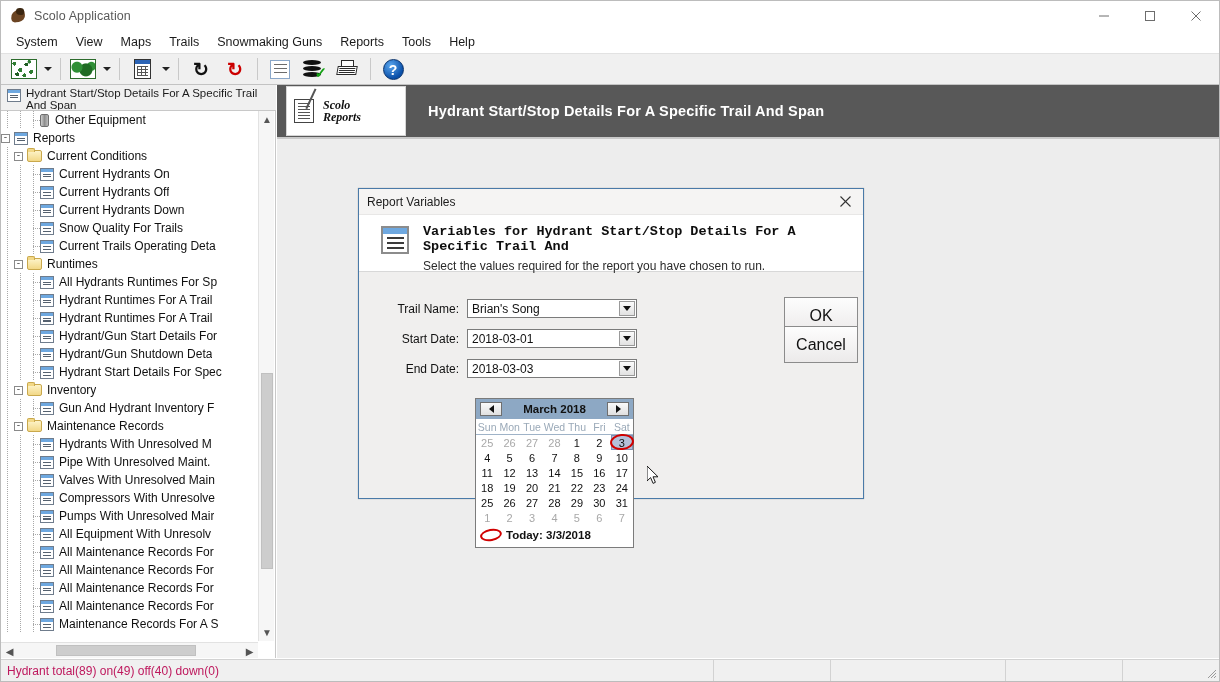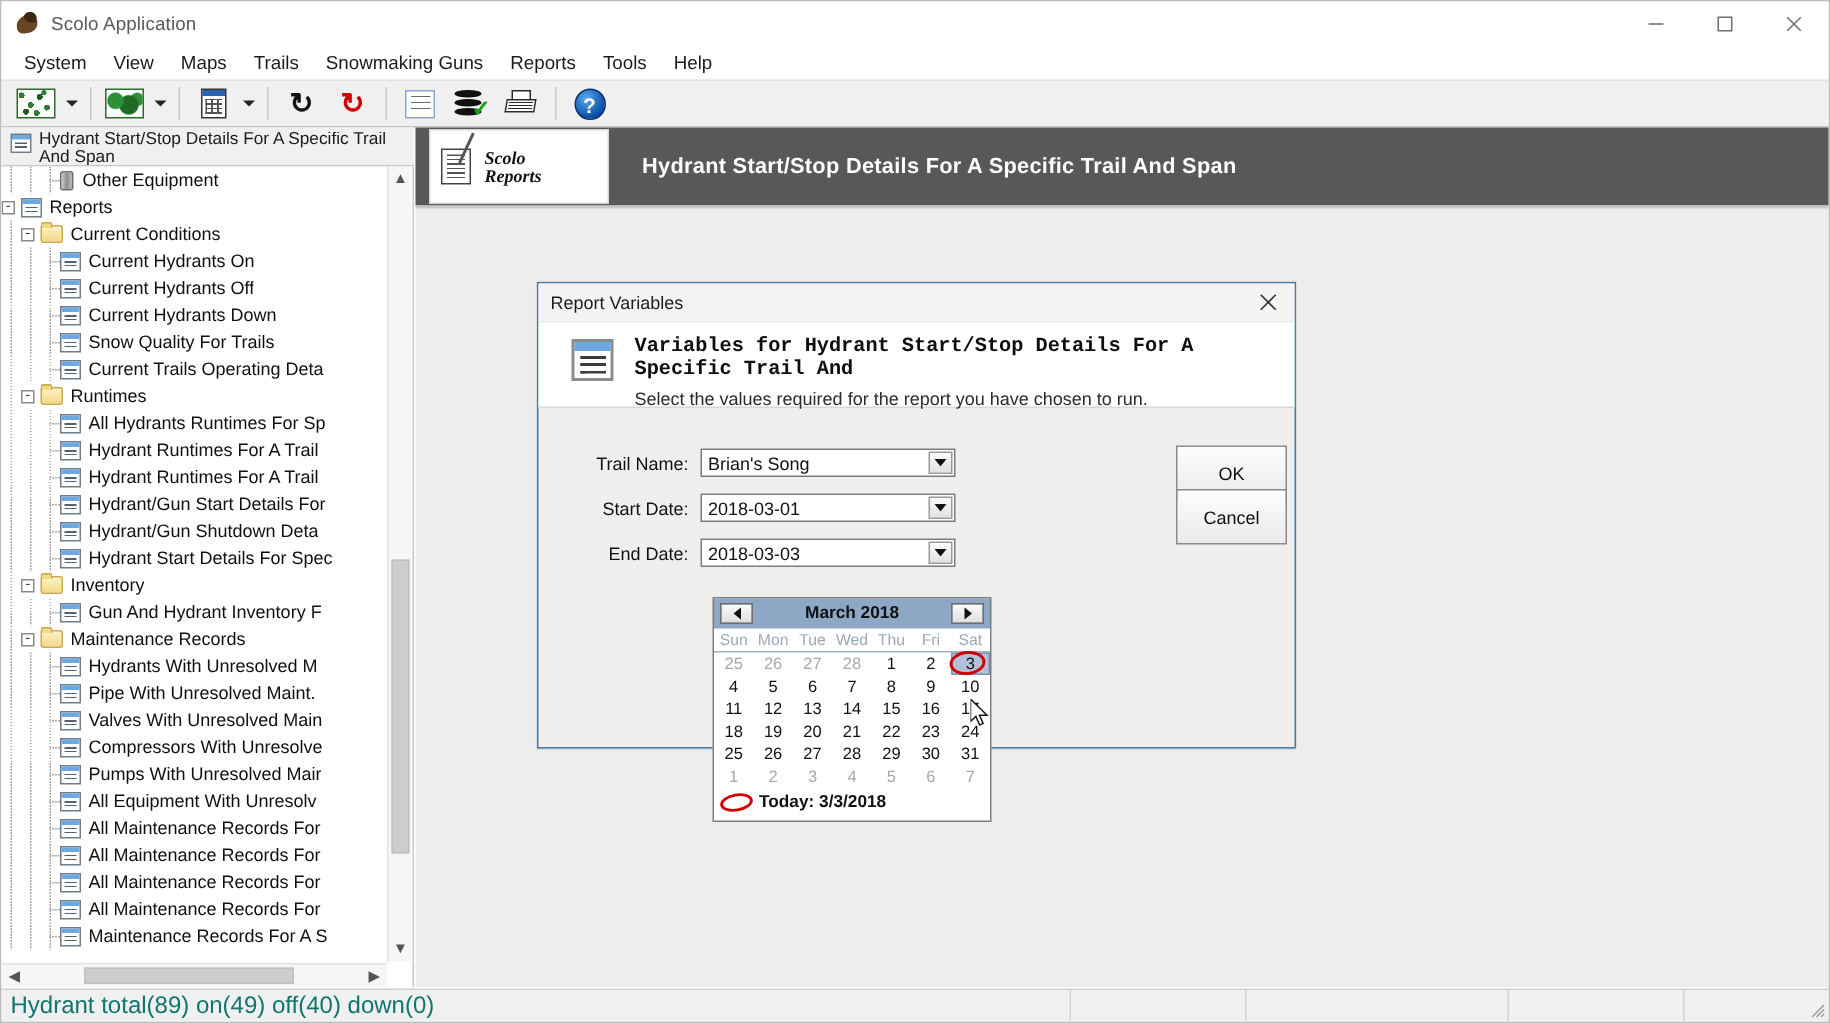--- a/index.html
+++ b/index.html
@@ -365,7 +365,7 @@
   .dlg-btn {
     position:absolute; width: 74px; height: 37px;
     background: linear-gradient(#fdfdfd,#eceaea);
-    border:1px solid #8b8b8b; font-size:12px; color:#111;
+    border:1px solid #8b8b8b; font-size:16px; color:#111;
     display:flex; align-items:center; justify-content:center;
   }
 

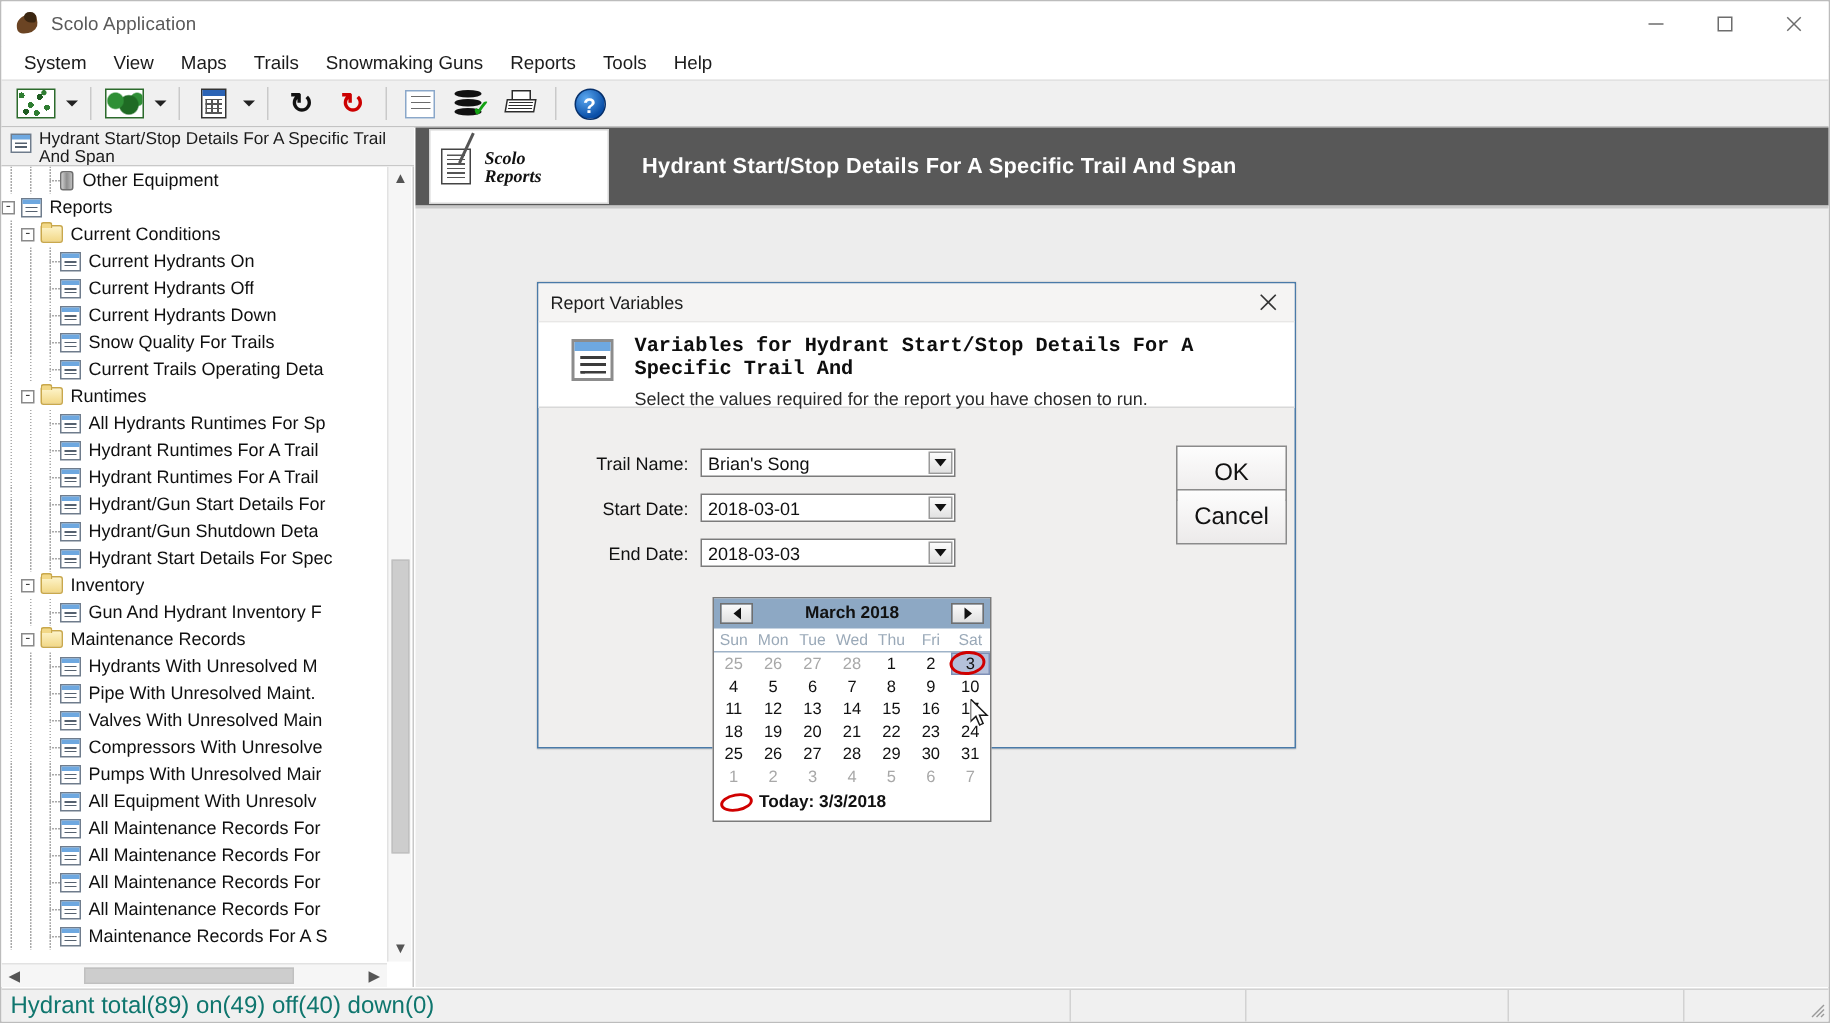--- a/index.html
+++ b/index.html
@@ -371,7 +371,7 @@
 
   
   .calendar {
-    position:absolute; left:474px; top:397px; width:186px; height:150px;
+    position:absolute; left:474px; top:397px; width:159px; height:150px;
     background:#ffffff; border:1px solid #7b7b7b; z-index: 40;
     font-size: 11px;
   }

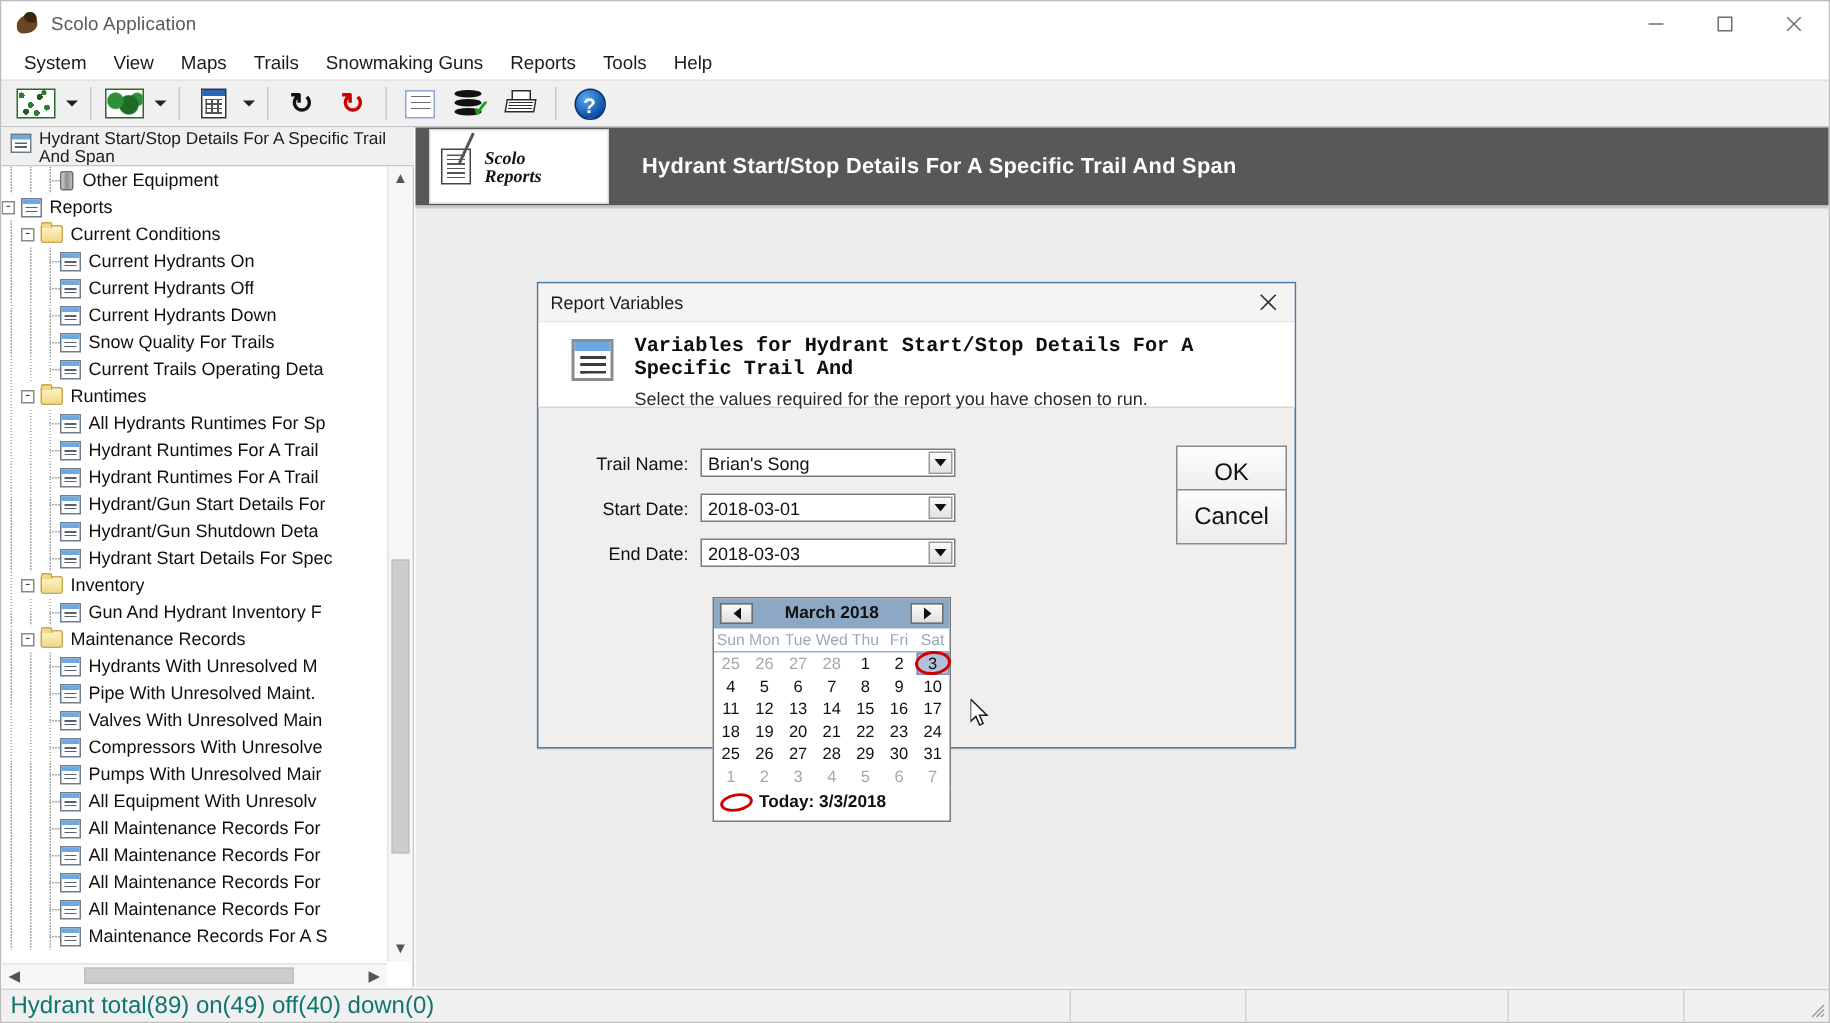--- a/index.html
+++ b/index.html
@@ -429,7 +429,7 @@
   }
   .sb-cell {
     border-right:1px solid #d2d2d2; display:flex; align-items:center;
-    padding-left:6px; font-size:16px; color:#0f766e;text-align:center;
+    padding-left:6px; font-size:12px; color:#be185d;text-align:center;
   }
   .sb-grip {
     width: 16px; display:flex; align-items:flex-end; justify-content:flex-end;

